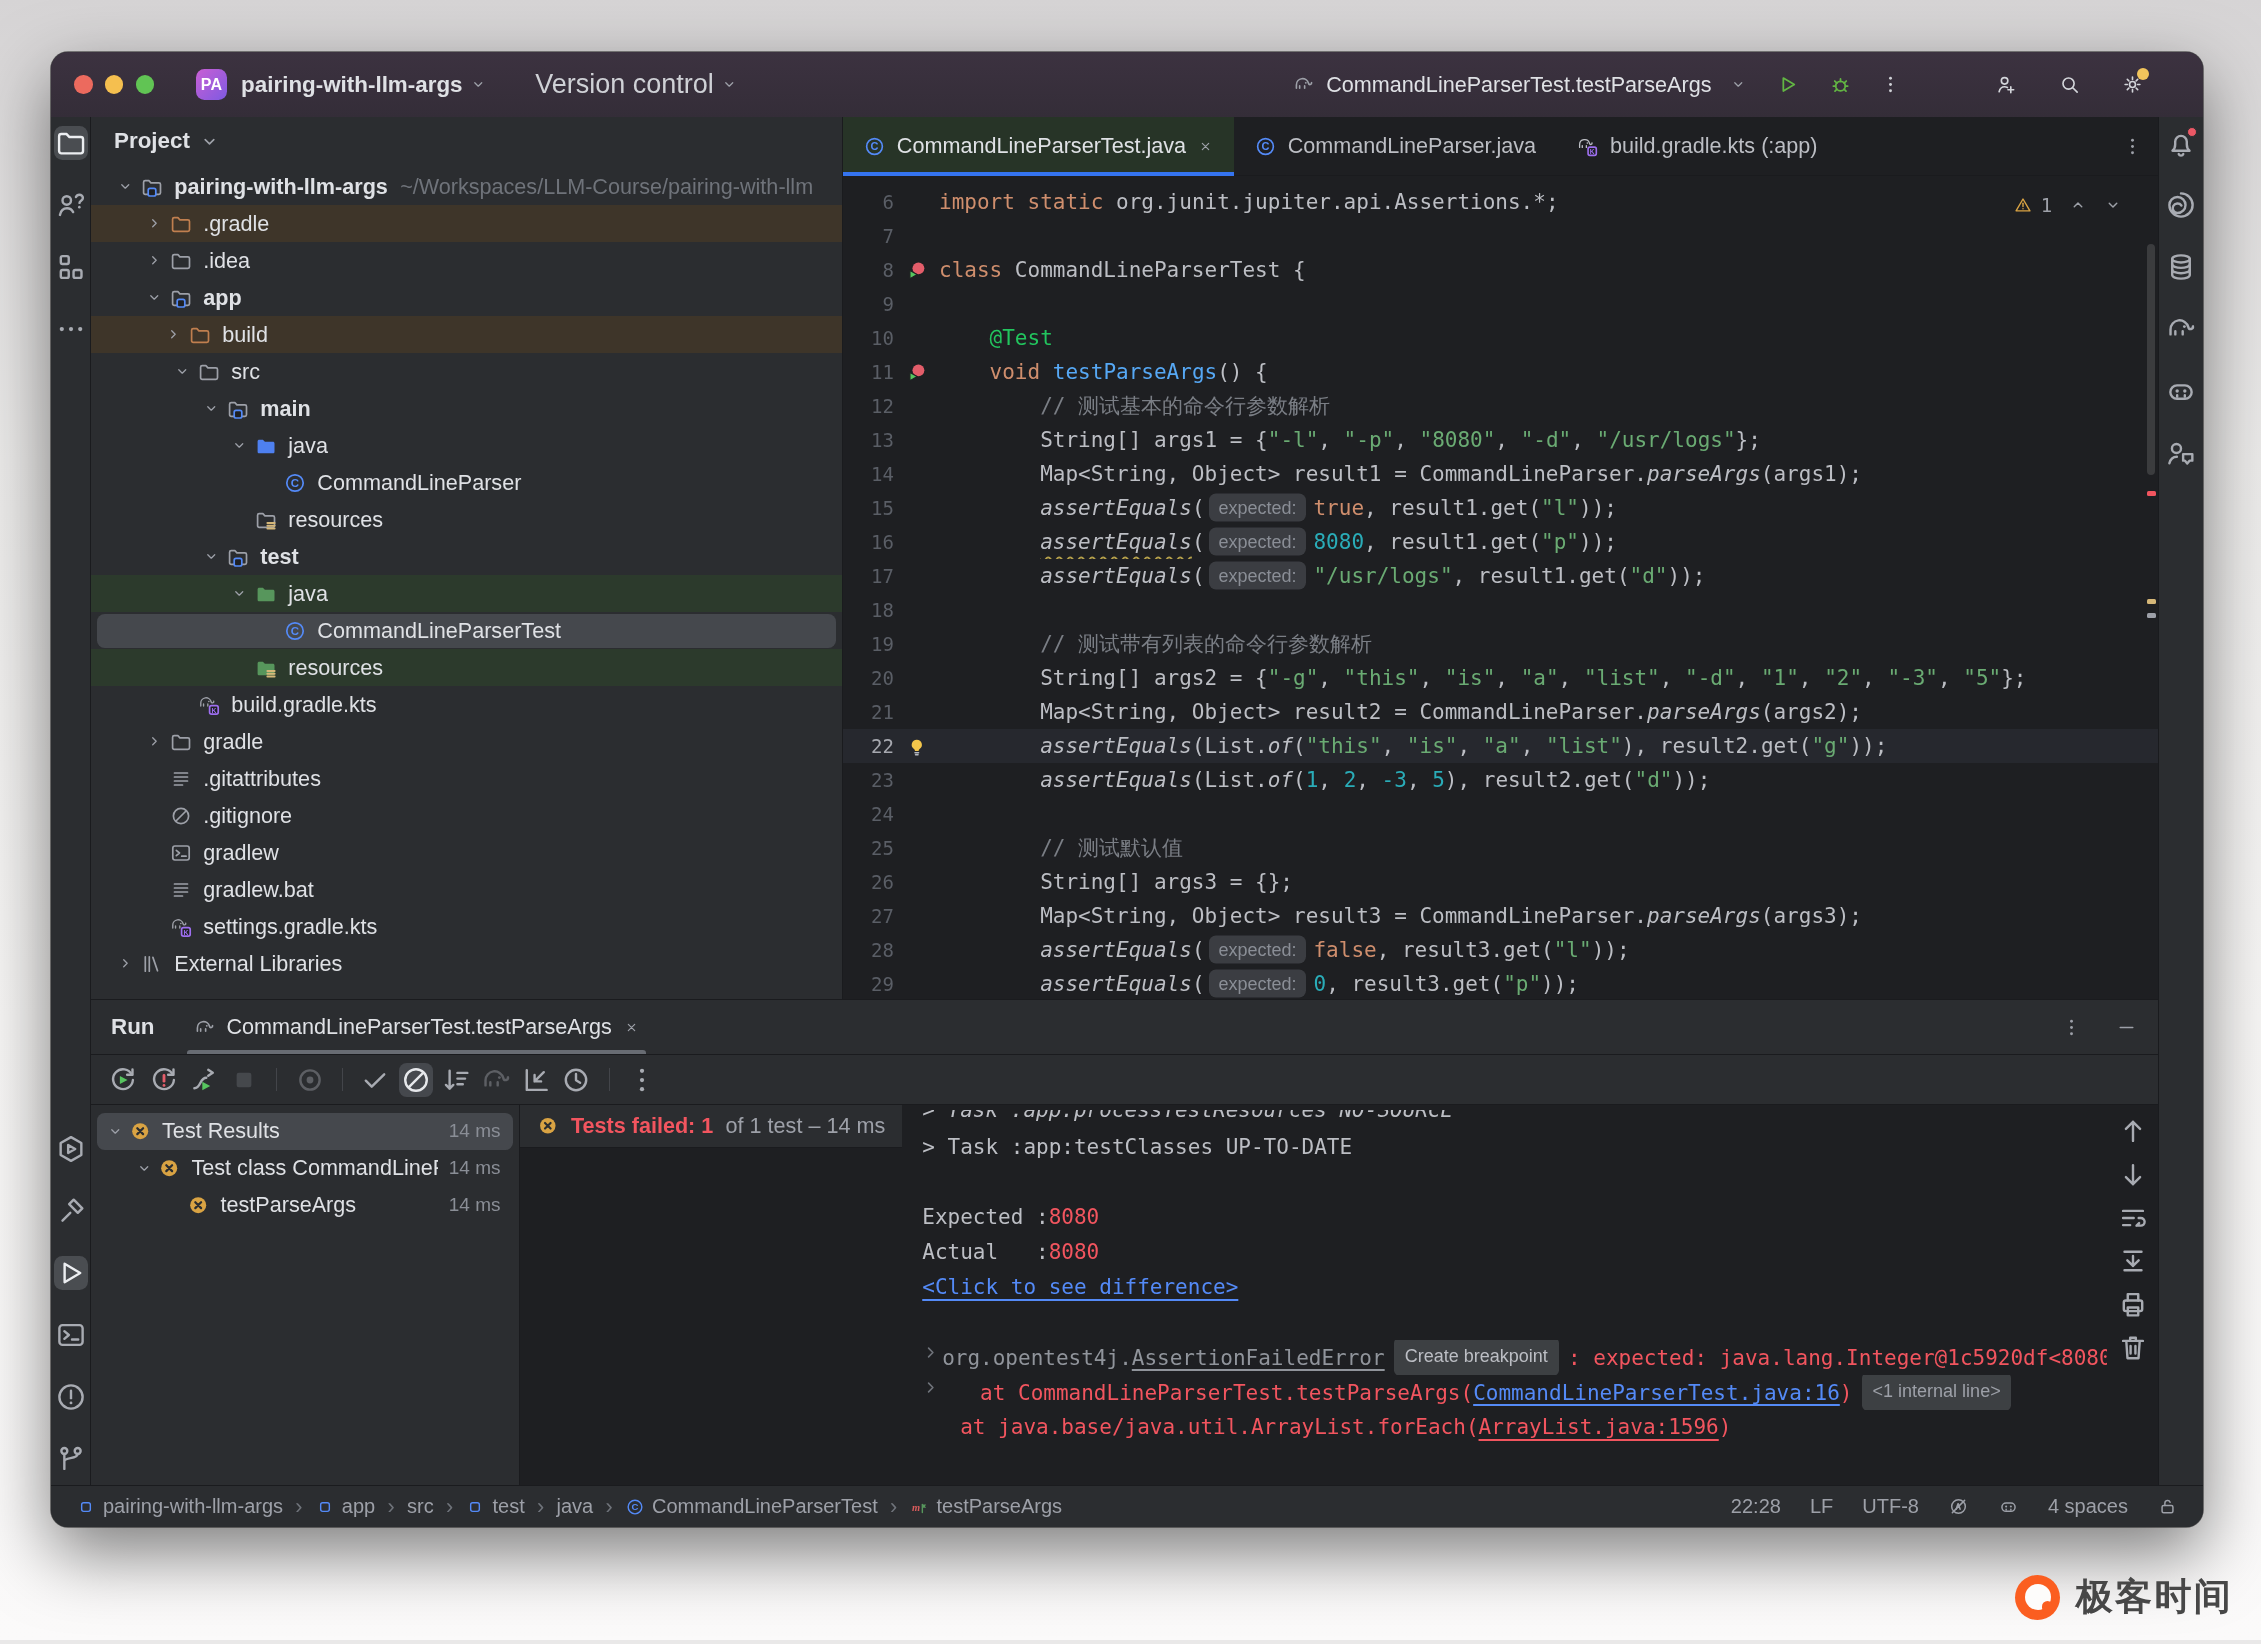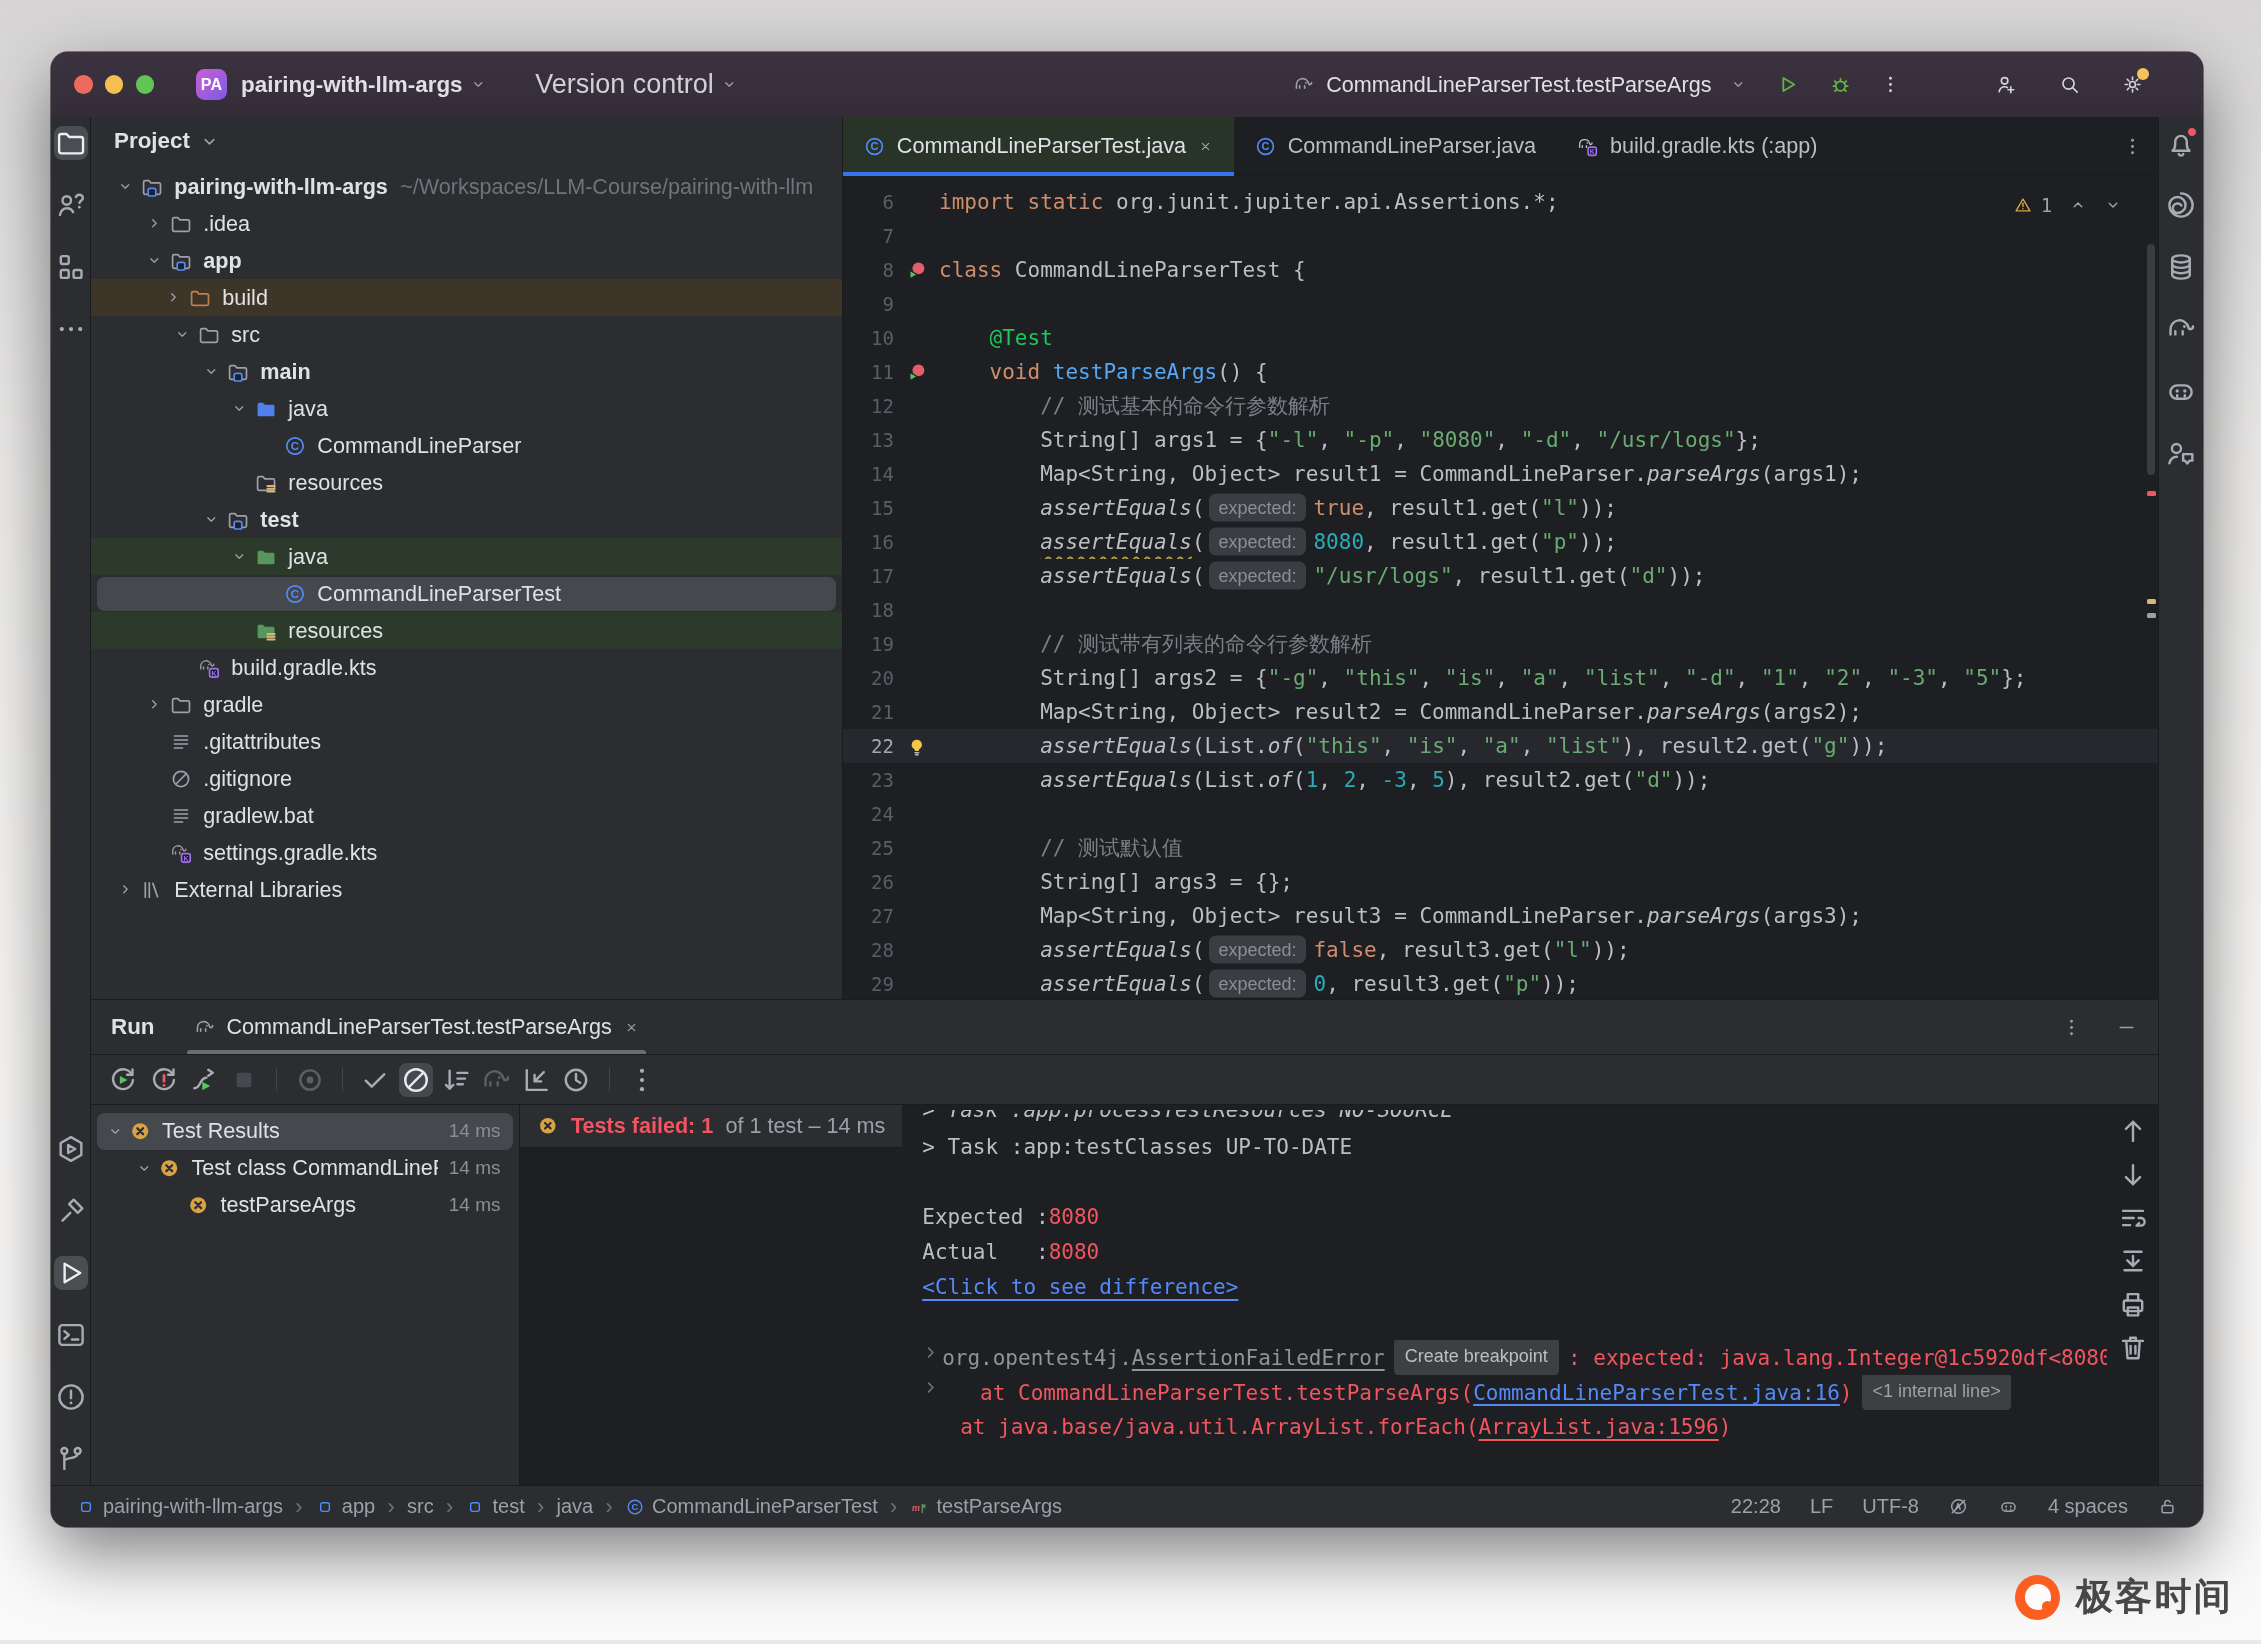--- a/index.html
+++ b/index.html
@@ -350,6 +350,19 @@
                   <span class="tlabel">pairing-with-llm-args</span>
                   <span class="tpath">~/Workspaces/LLM-Course/pairing-with-llm</span>
                 </div>
+                <div class="tree-row brown" style="padding-left:49px">
+                  <span class="chev">
+                    <svg viewBox="0 0 24 24" fill="none" stroke="currentColor" stroke-width="1.7" stroke-linecap="round" stroke-linejoin="round">
+                      <path d="M10 7.5l4.5 4.5L10 16.5"></path>
+                    </svg>
+                  </span>
+                  <span class="icon ticon">
+                    <svg viewBox="0 0 24 24" fill="none" stroke="currentColor" stroke-width="1.7" stroke-linecap="round" stroke-linejoin="round">
+                      <path d="M3.6 7.3c0-.9.7-1.6 1.6-1.6h3.7l2 2.1h8c.9 0 1.6.7 1.6 1.6v8.3c0 .9-.7 1.6-1.6 1.6H5.2c-.9 0-1.6-.7-1.6-1.6z" stroke="#c07f4f"></path>
+                    </svg>
+                  </span>
+                  <span class="tlabel">.gradle</span>
+                </div>
                 <div class="tree-row" style="padding-left:49px">
                   <span class="chev">
                     <svg viewBox="0 0 24 24" fill="none" stroke="currentColor" stroke-width="1.7" stroke-linecap="round" stroke-linejoin="round">

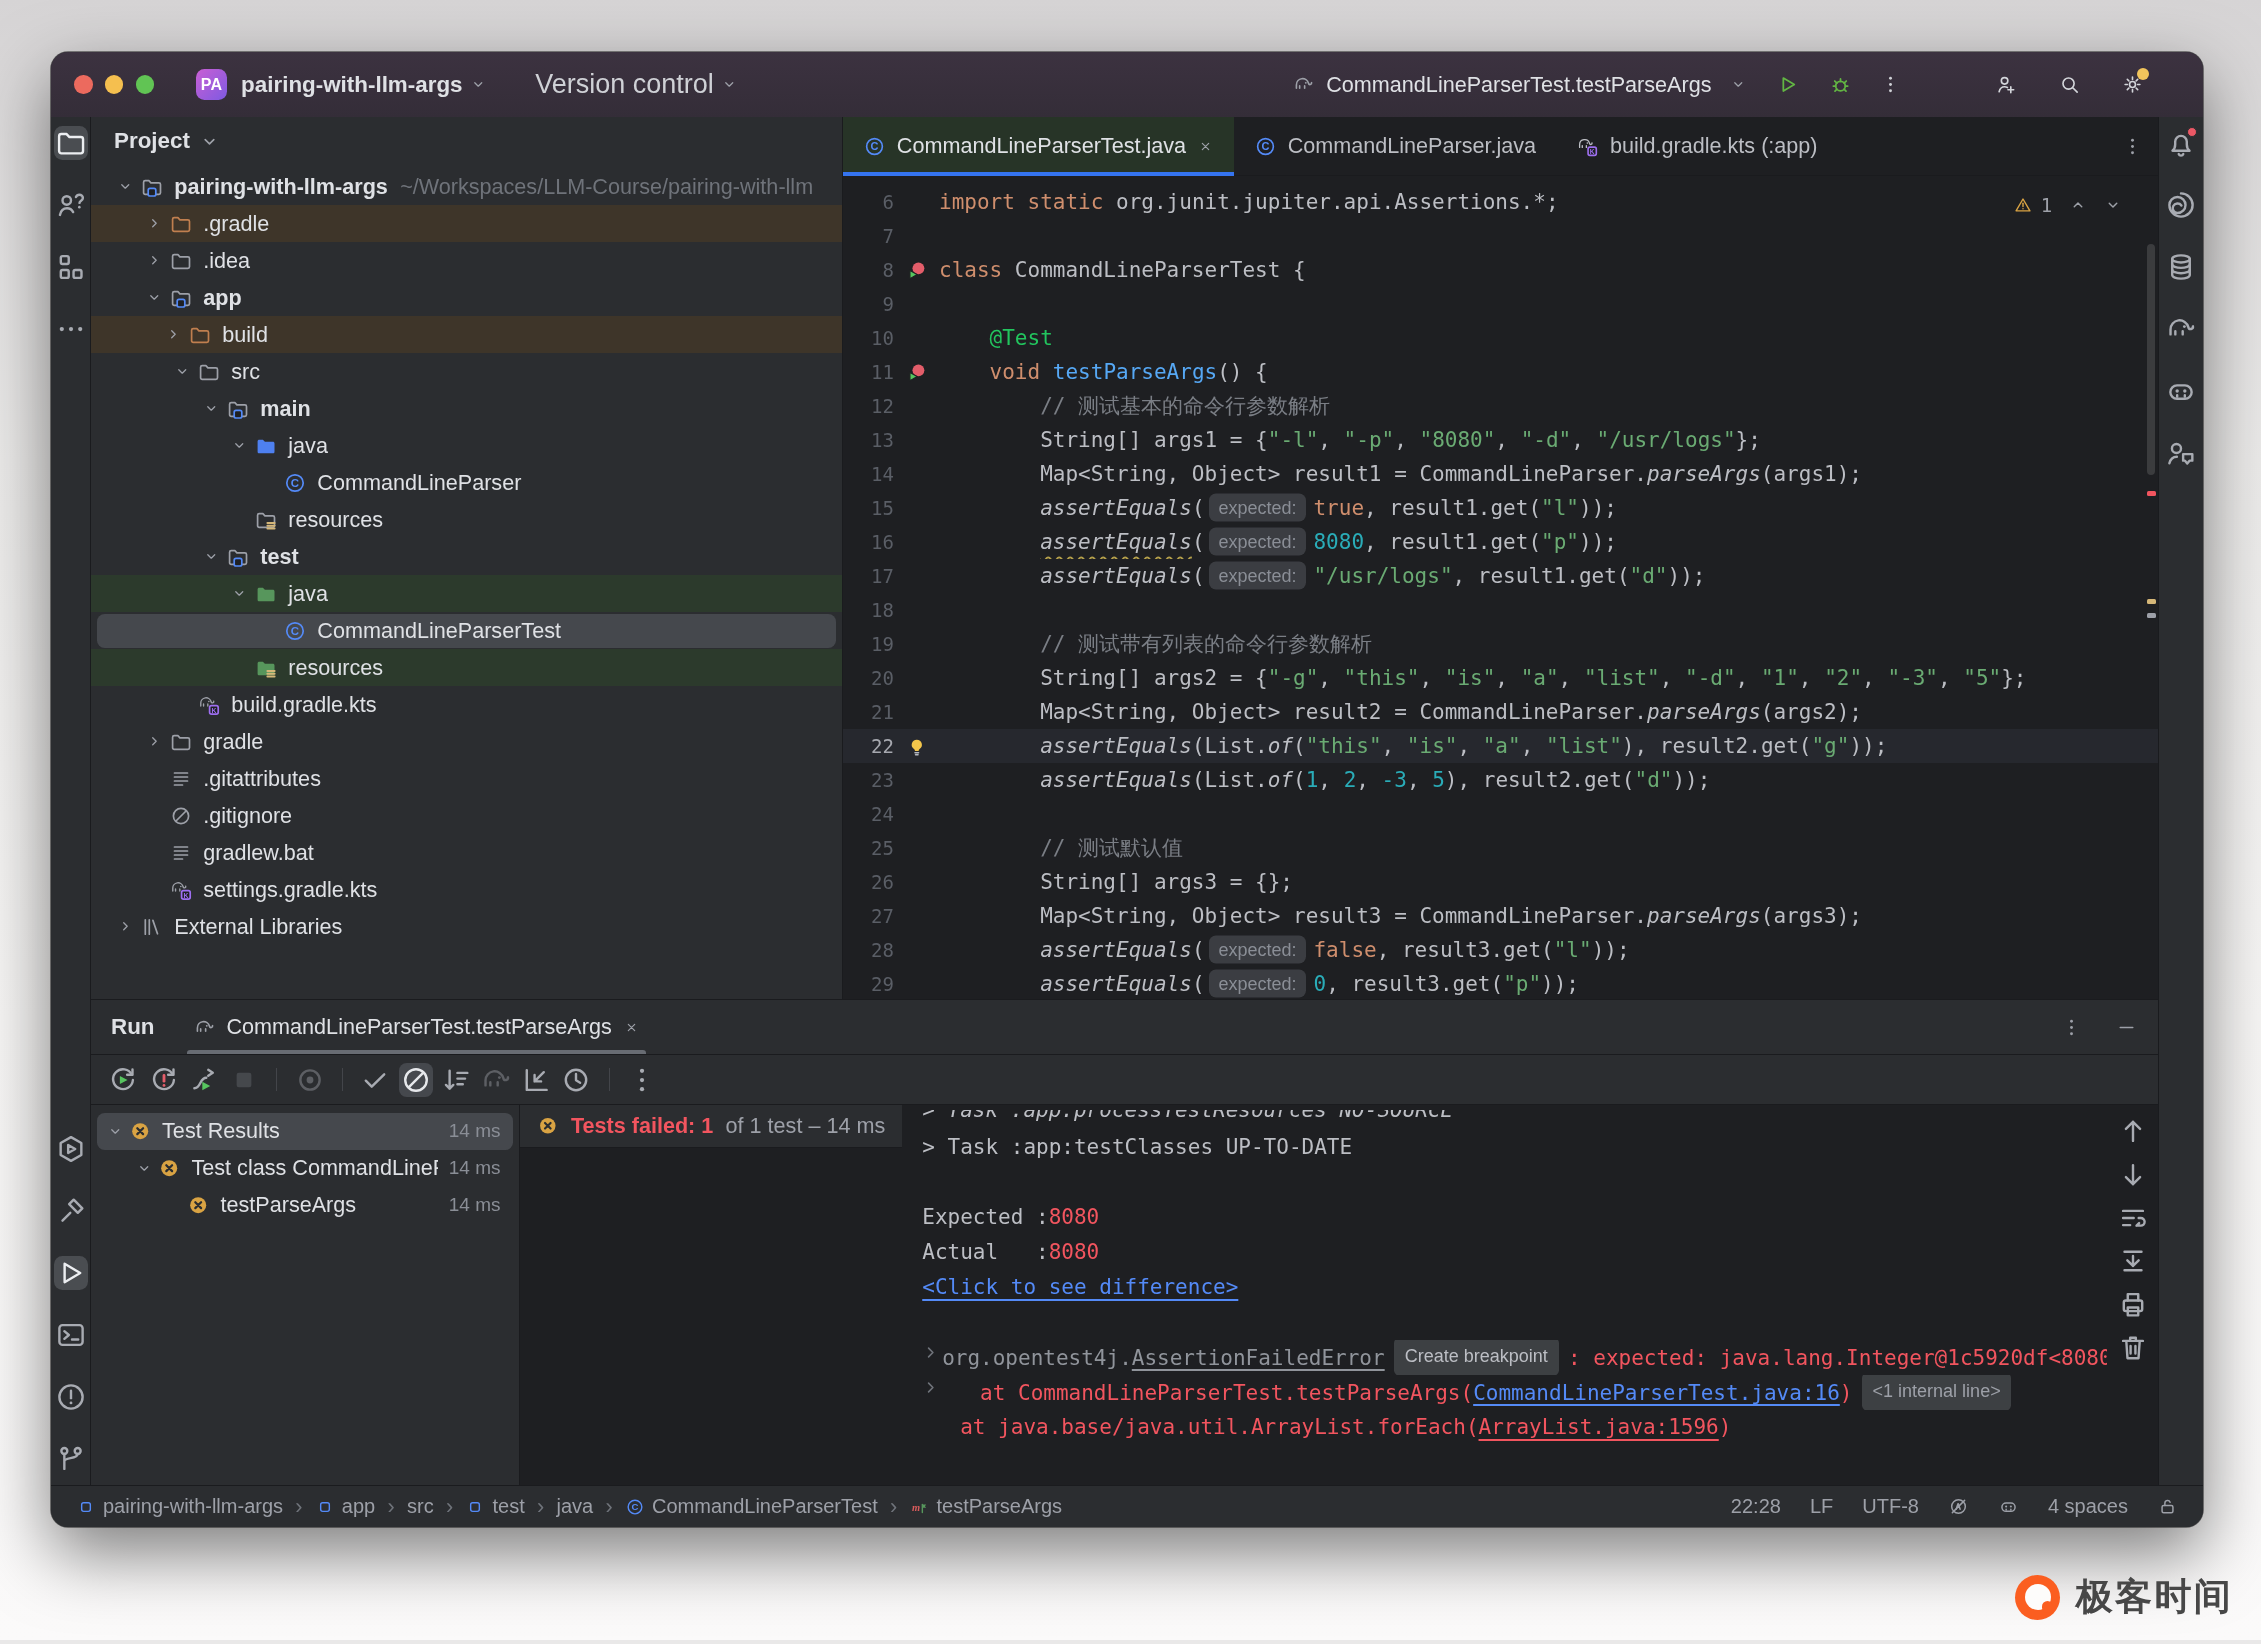--- a/index.html
+++ b/index.html
@@ -561,6 +561,16 @@
                   <span class="chev"></span>
                   <span class="icon ticon">
                     <svg viewBox="0 0 24 24" fill="none" stroke="currentColor" stroke-width="1.7" stroke-linecap="round" stroke-linejoin="round">
+                      <rect x="3.8" y="5" width="16.4" height="14" rx="2.2"></rect>
+                      <path d="M7.3 9.3l3.2 2.7-3.2 2.7M12.7 15.2h4.4"></path>
+                    </svg>
+                  </span>
+                  <span class="tlabel">gradlew</span>
+                </div>
+                <div class="tree-row" style="padding-left:49px">
+                  <span class="chev"></span>
+                  <span class="icon ticon">
+                    <svg viewBox="0 0 24 24" fill="none" stroke="currentColor" stroke-width="1.7" stroke-linecap="round" stroke-linejoin="round">
                       <path d="M5.5 6h13M5.5 10h13M5.5 14h13M5.5 18h8"></path>
                     </svg>
                   </span>

